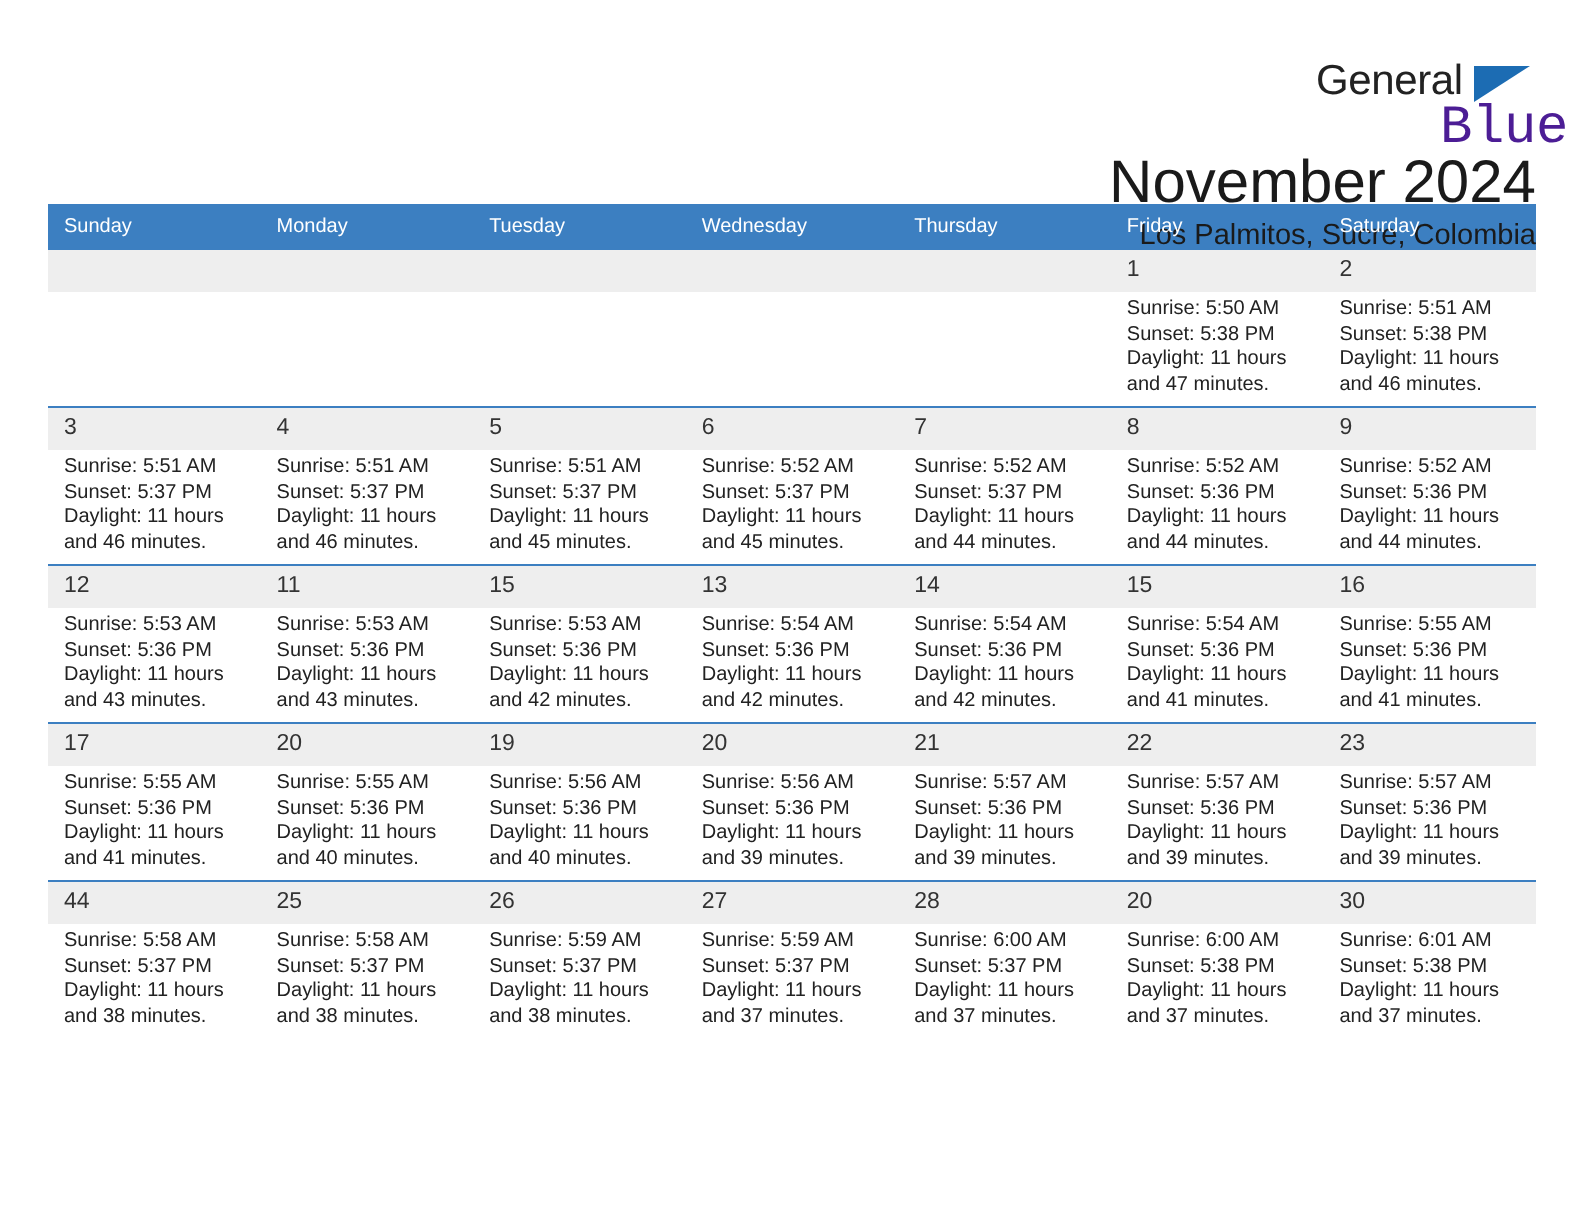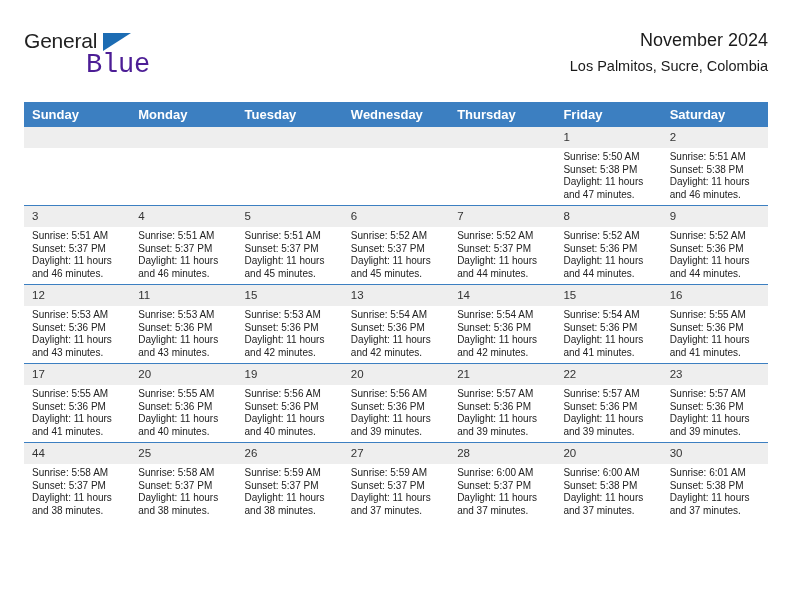--- a/index.html
+++ b/index.html
@@ -25,11 +25,12 @@
   
   .header {
     display: flex;
-    align-items: flex-start;
+    align-items: flex-end;
     justify-content: space-between;
     height: 70px;
     padding-top: 24px;
     box-sizing: content-box;
+    flex-direction: column;
   }
   .logo {
     position: relative;

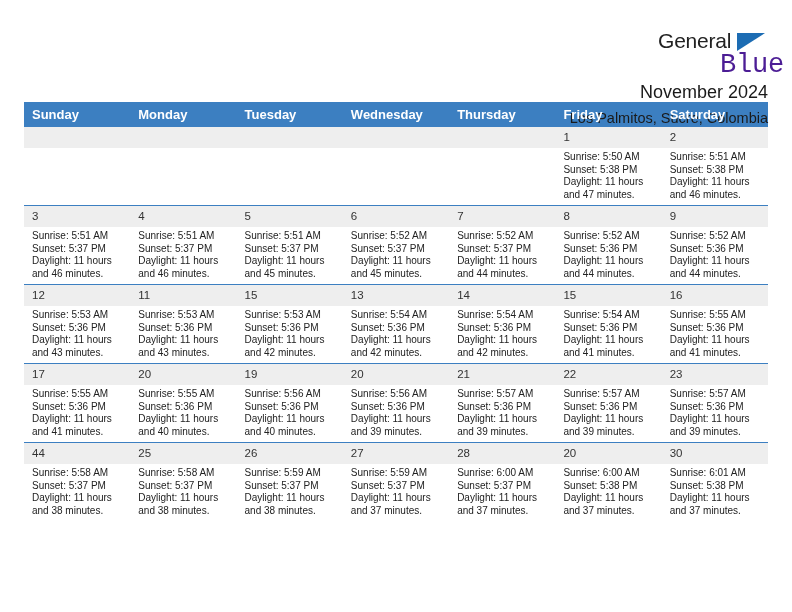--- a/index.html
+++ b/index.html
@@ -70,7 +70,7 @@
     flex: 1 1 auto;
   }
   .cal-title {
-    font-size: 18px;
+    font-size: 30px;
     line-height: 32px;
     color: #1a1a1a;
     font-weight: normal;

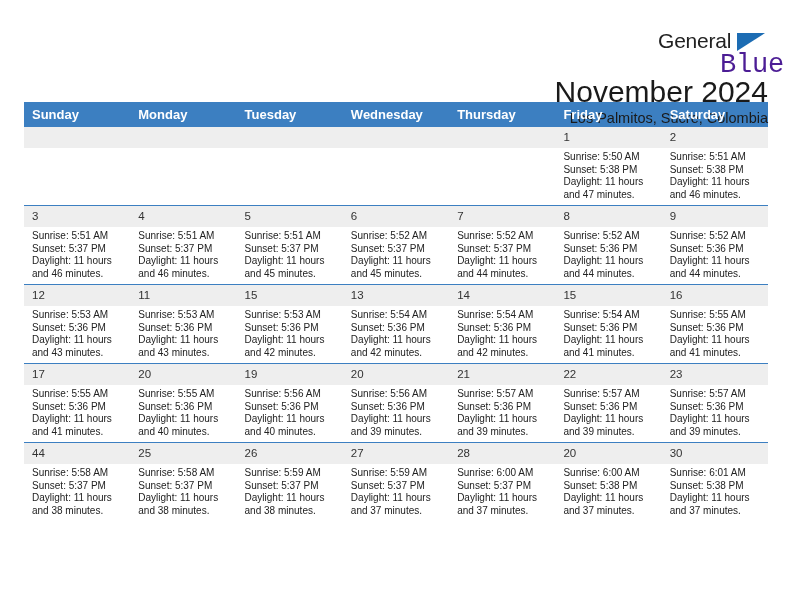--- a/index.html
+++ b/index.html
@@ -94,8 +94,8 @@
   .calendar th {
     background: #3c7fc1;
     color: #ffffff;
-    font-weight: bold;
-    font-size: 13px;
+    font-weight: normal;
+    font-size: 10px;
     text-align: left;
     padding: 5px 0 5px 8px;
     height: 13px;

